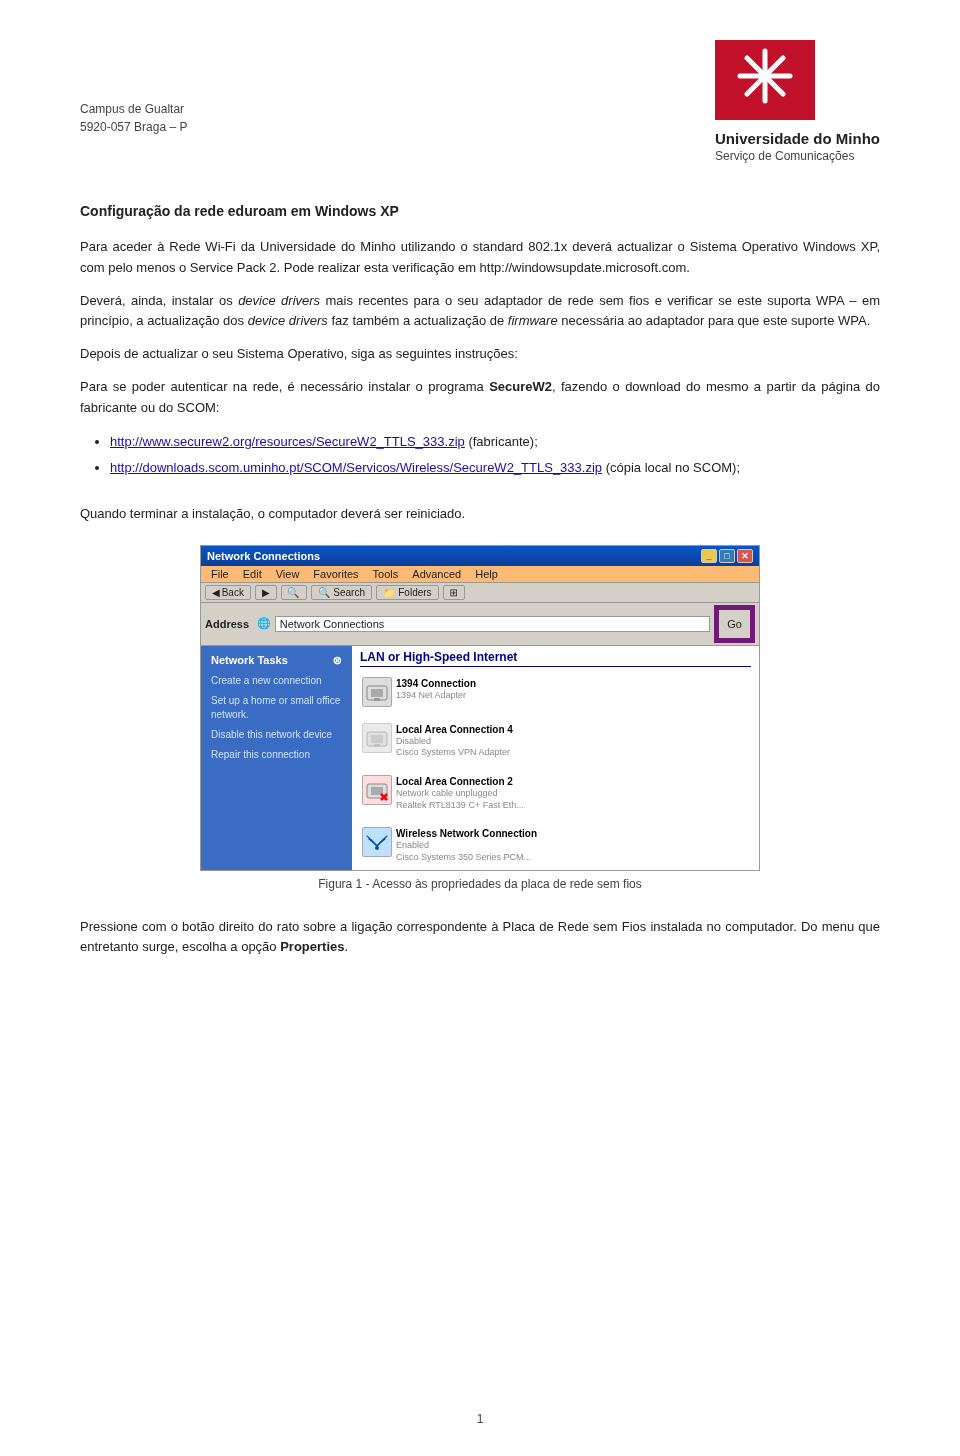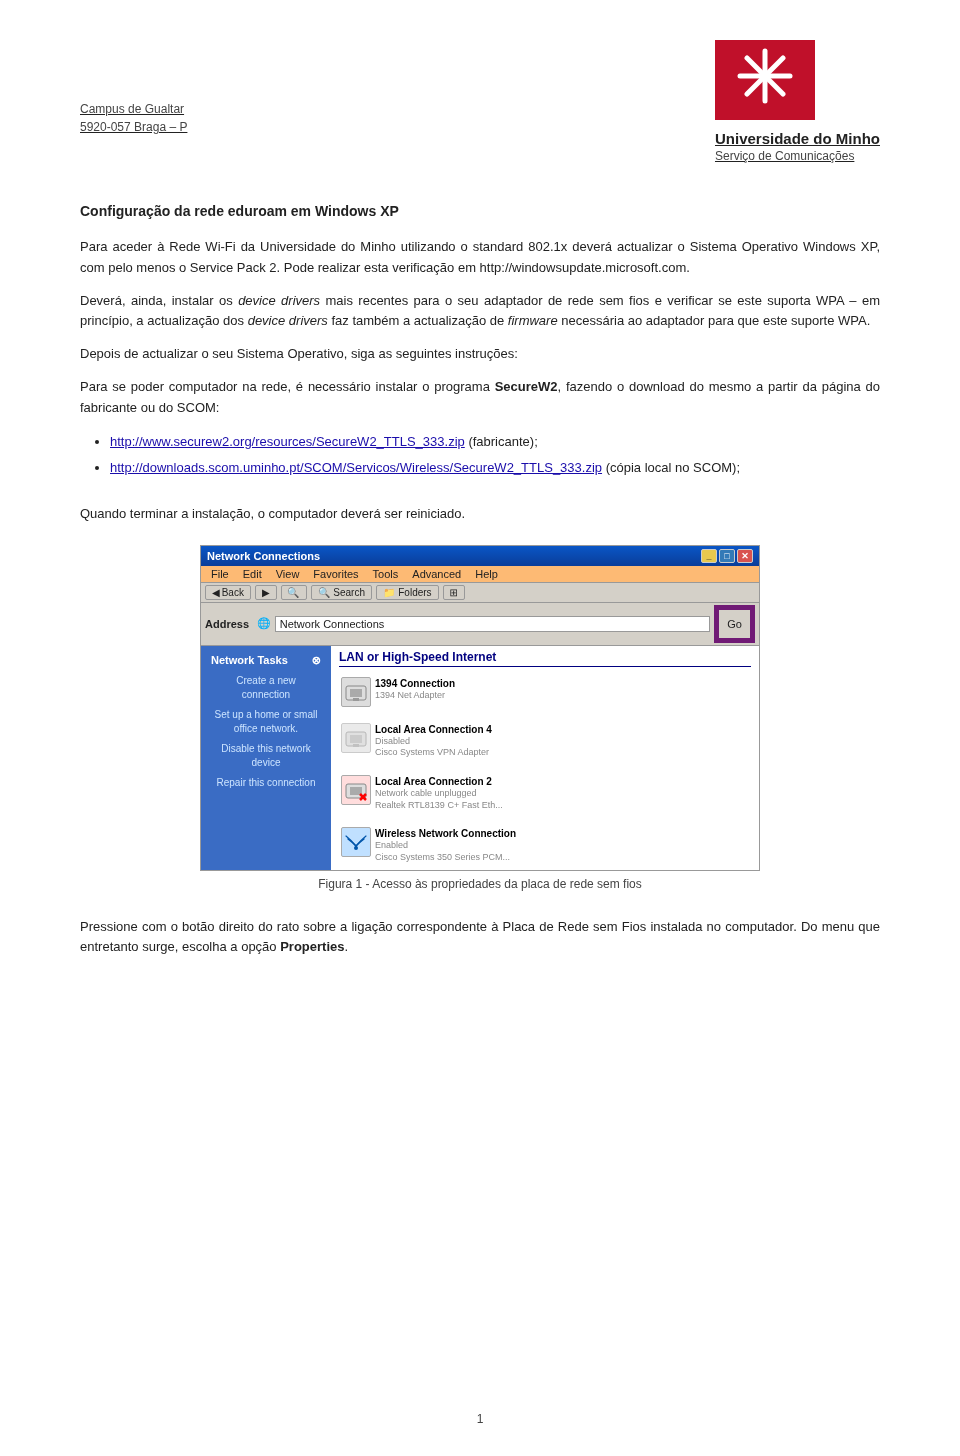--- a/index.html
+++ b/index.html
@@ -27,7 +27,6 @@
       align-items: flex-start;
       margin-bottom: 40px;
       border-bottom: none;
-      text-decoration: underline;
     }
 
     .header-left {

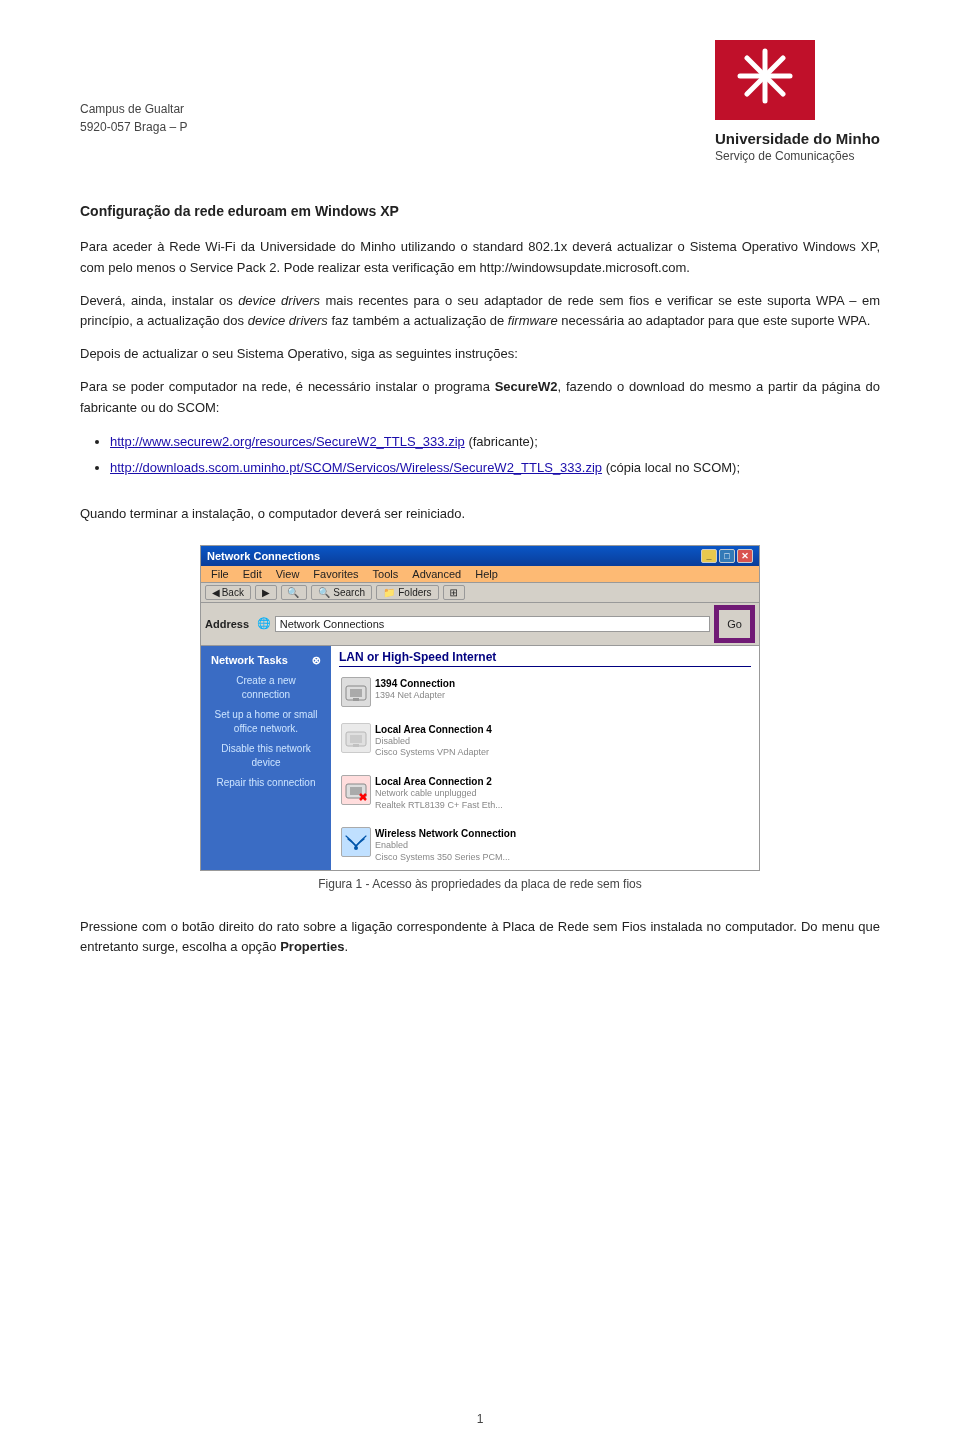--- a/index.html
+++ b/index.html
@@ -410,7 +410,7 @@
 
   
   <p class="body-text">
-    <span>Para se poder computador na rede, é necessário instalar o programa </span><strong>SecureW2</strong><span>, fazendo o download do mesmo a partir da página do fabricante ou do SCOM:</span>
+    <span>Para se poder autenticar na rede, é necessário instalar o programa </span><strong>SecureW2</strong><span>, fazendo o download do mesmo a partir da página do fabricante ou do SCOM:</span>
   </p>
 
   

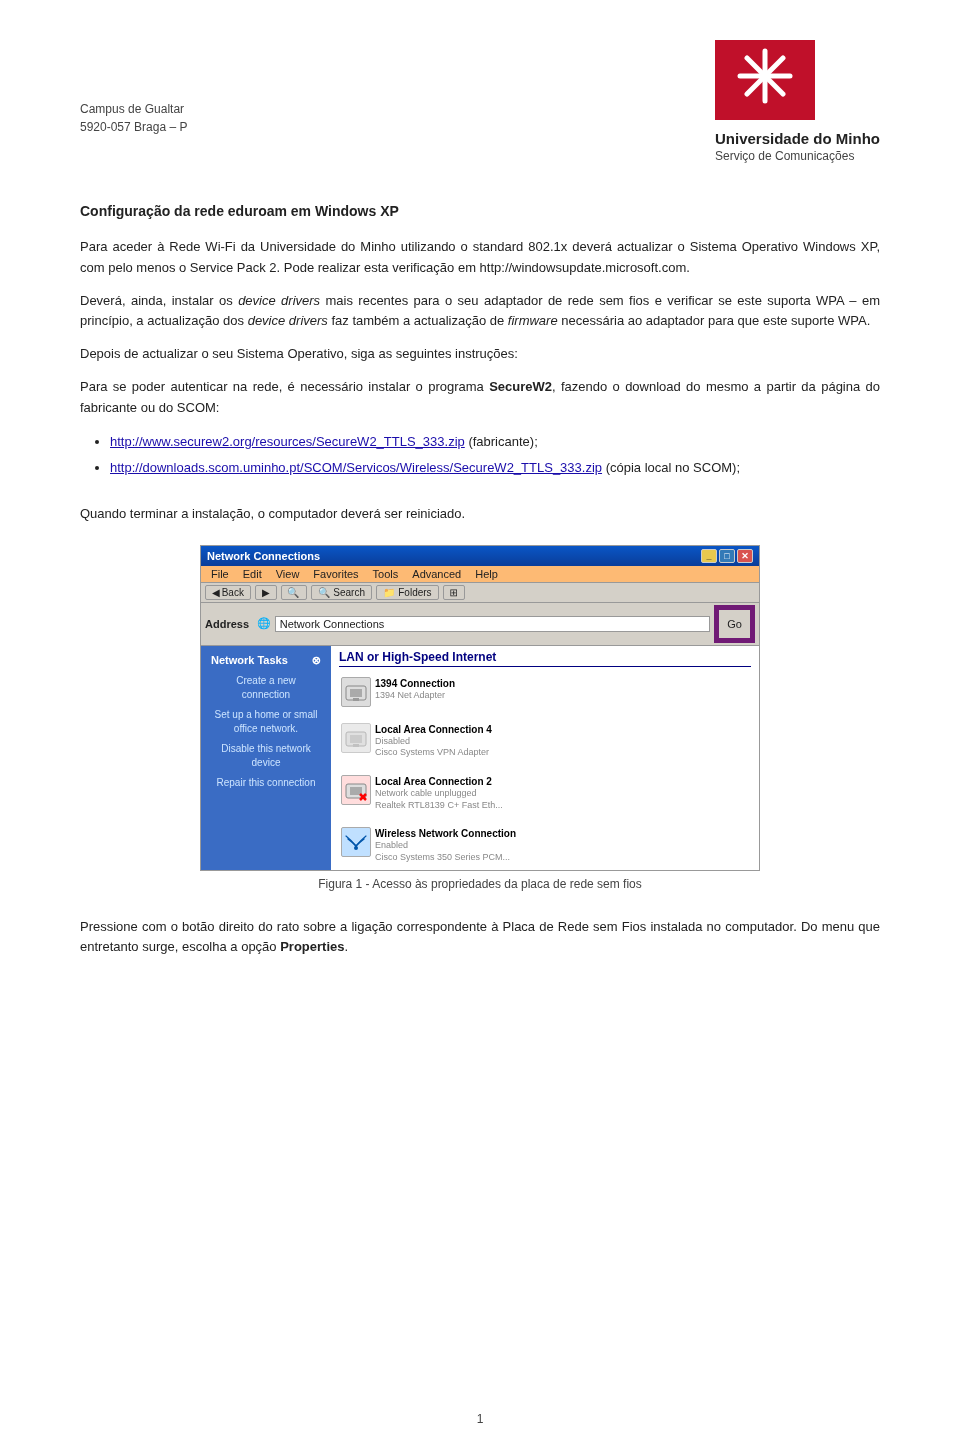--- a/index.html
+++ b/index.html
@@ -249,12 +249,11 @@
     }
 
     .win-sidebar {
-      width: 130px;
+      width: 151px;
       background: #3a6cc4;
       padding: 4px;
       font-size: 10px;
       flex-shrink: 0;
-      text-align: center;
     }
 
     .win-sidebar-title {

